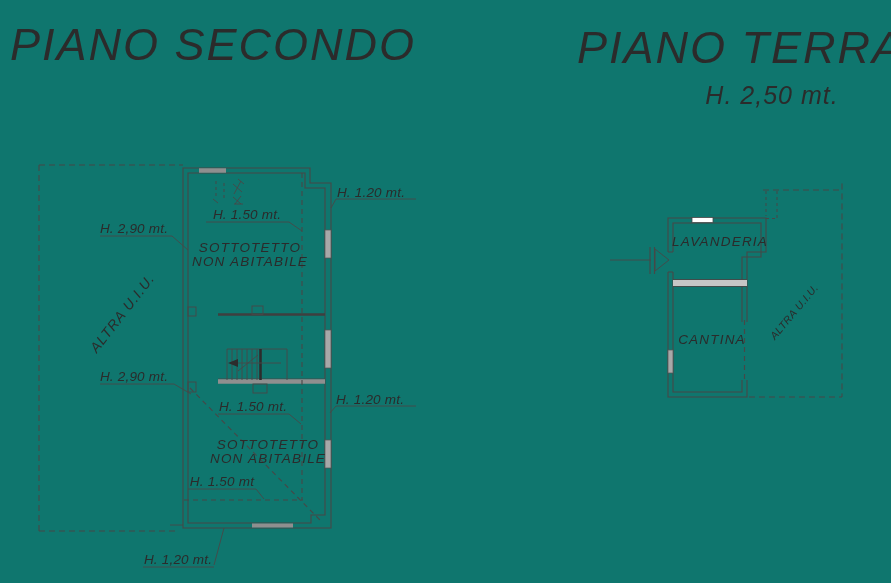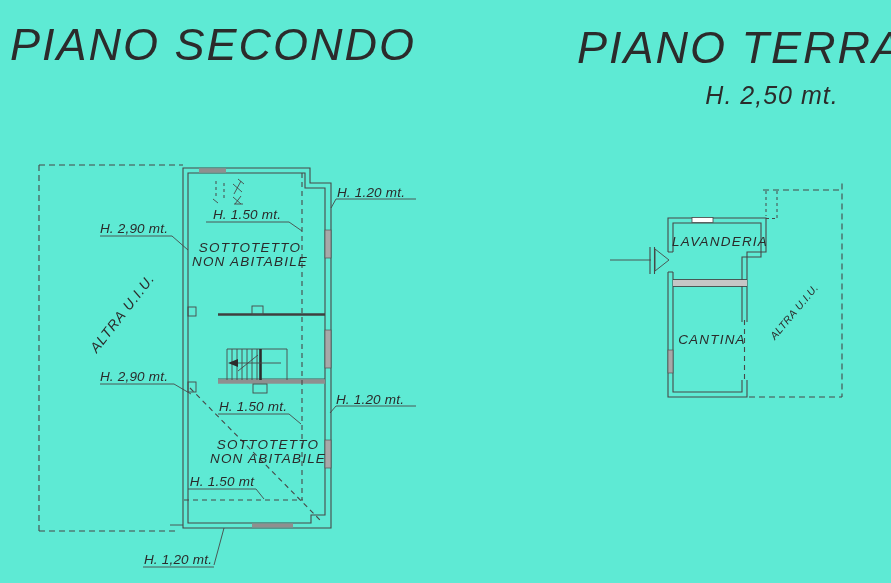--- a/index.html
+++ b/index.html
@@ -3,7 +3,7 @@
 <meta charset="utf-8">
 <style>
   html,body{margin:0;padding:0;background:#ffffff;}
-  #canvas{position:relative;width:891px;height:583px;background:#5eead4;overflow:hidden;}
+  #canvas{position:relative;width:891px;height:583px;background:#0f766e;overflow:hidden;}
   svg{position:absolute;left:0;top:0;}
   .t{fill:#2b2b2b;font-family:"Liberation Sans",sans-serif;font-style:italic;}
   .title{font-size:45px;letter-spacing:2px;}

